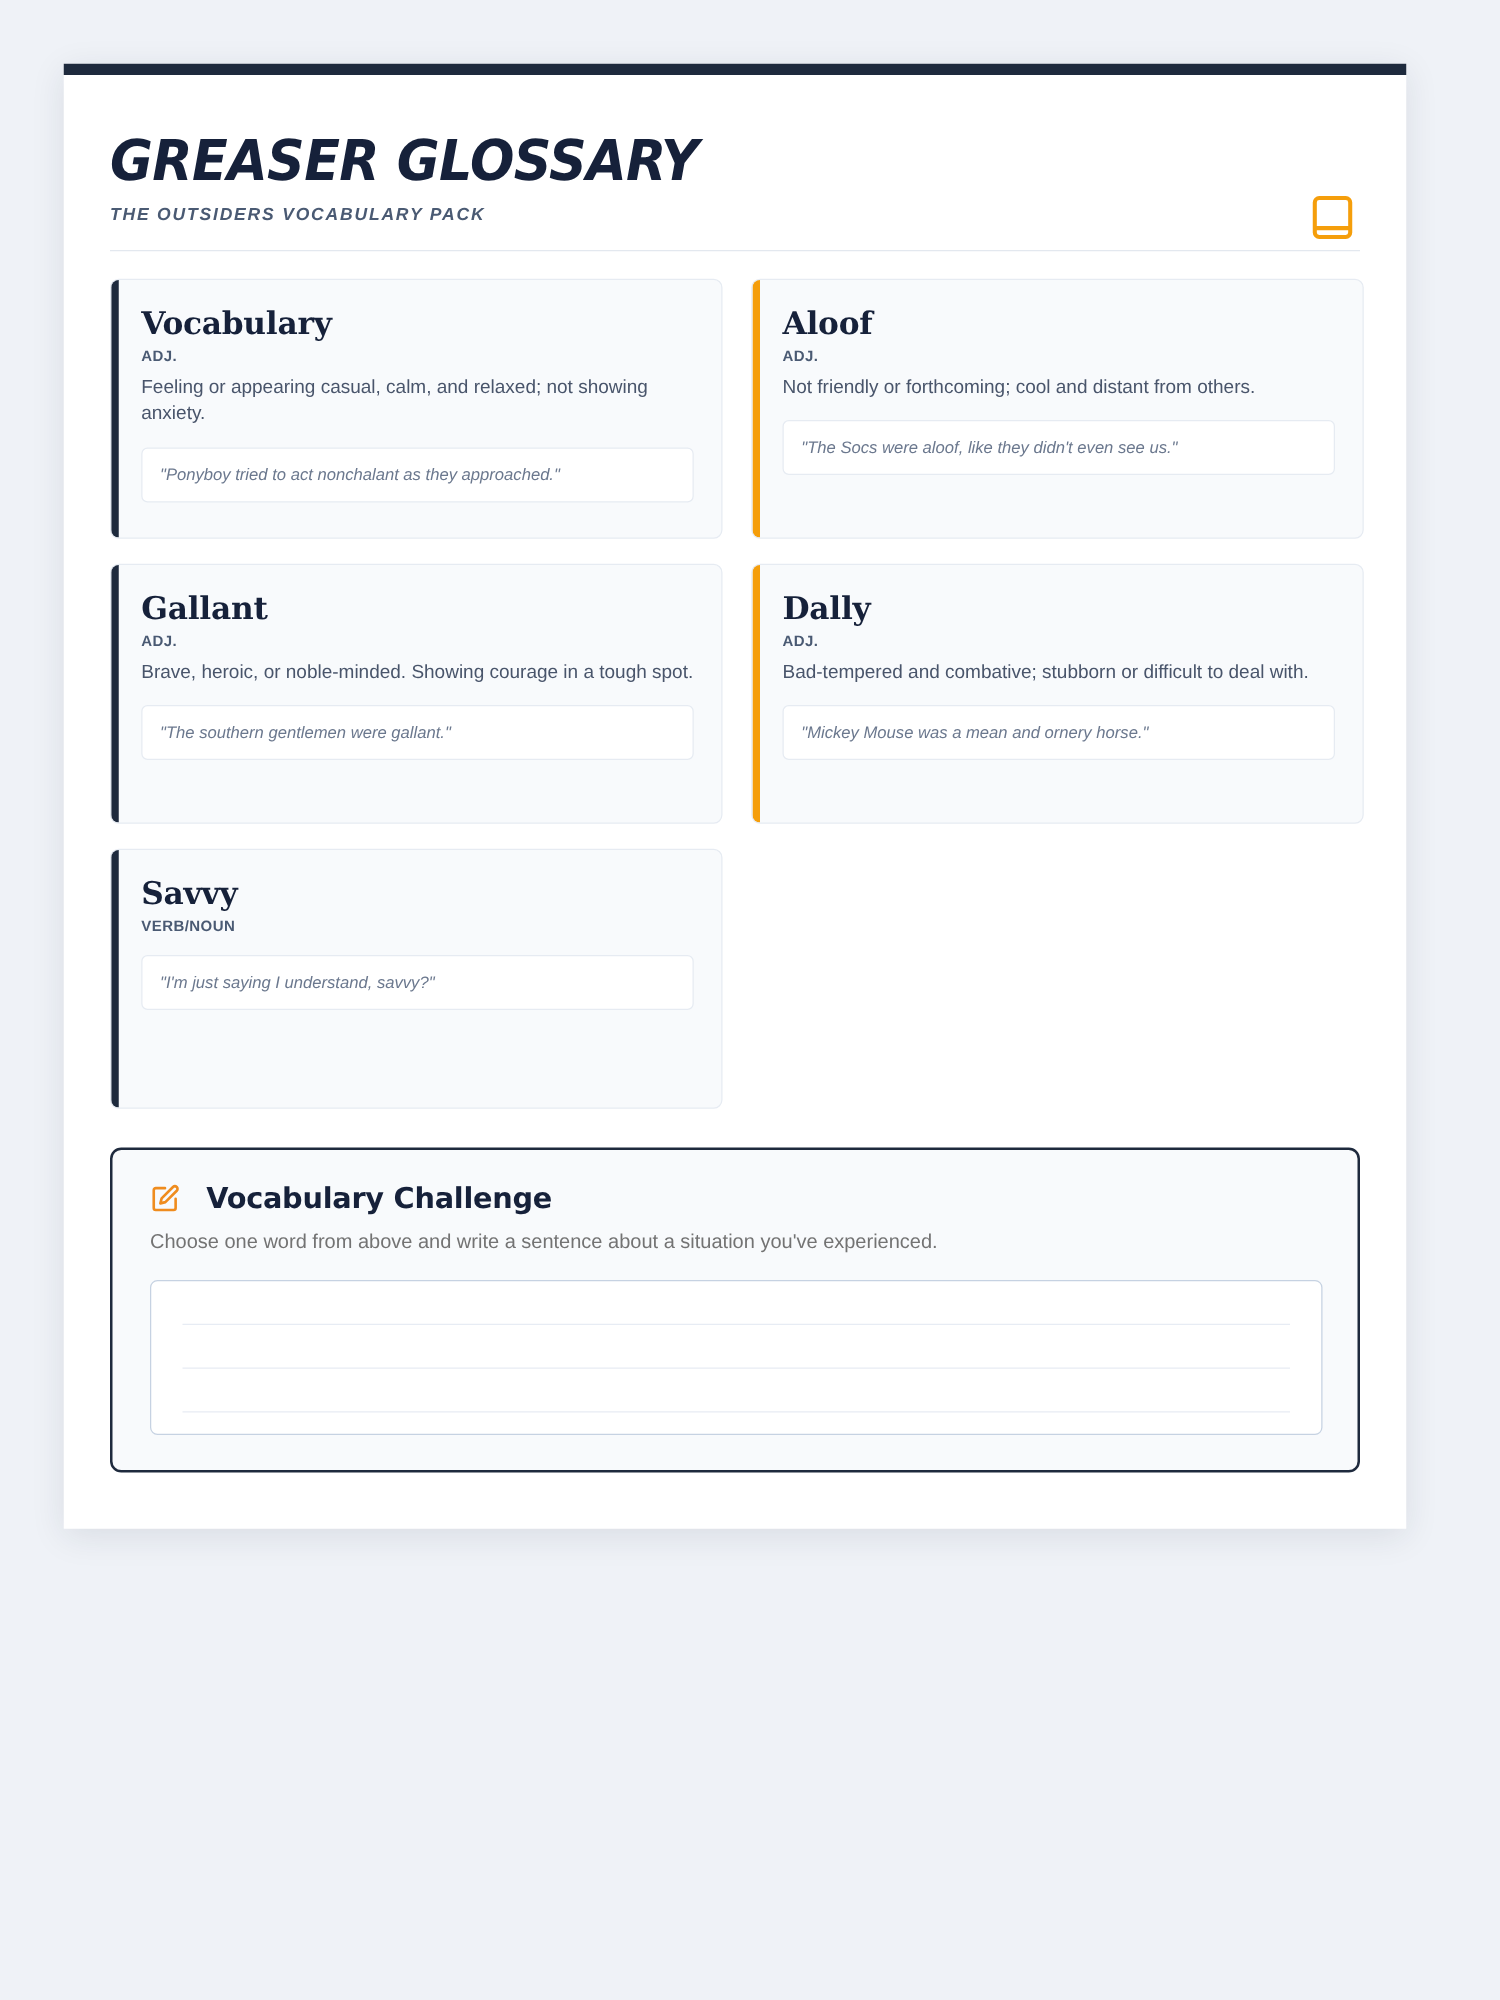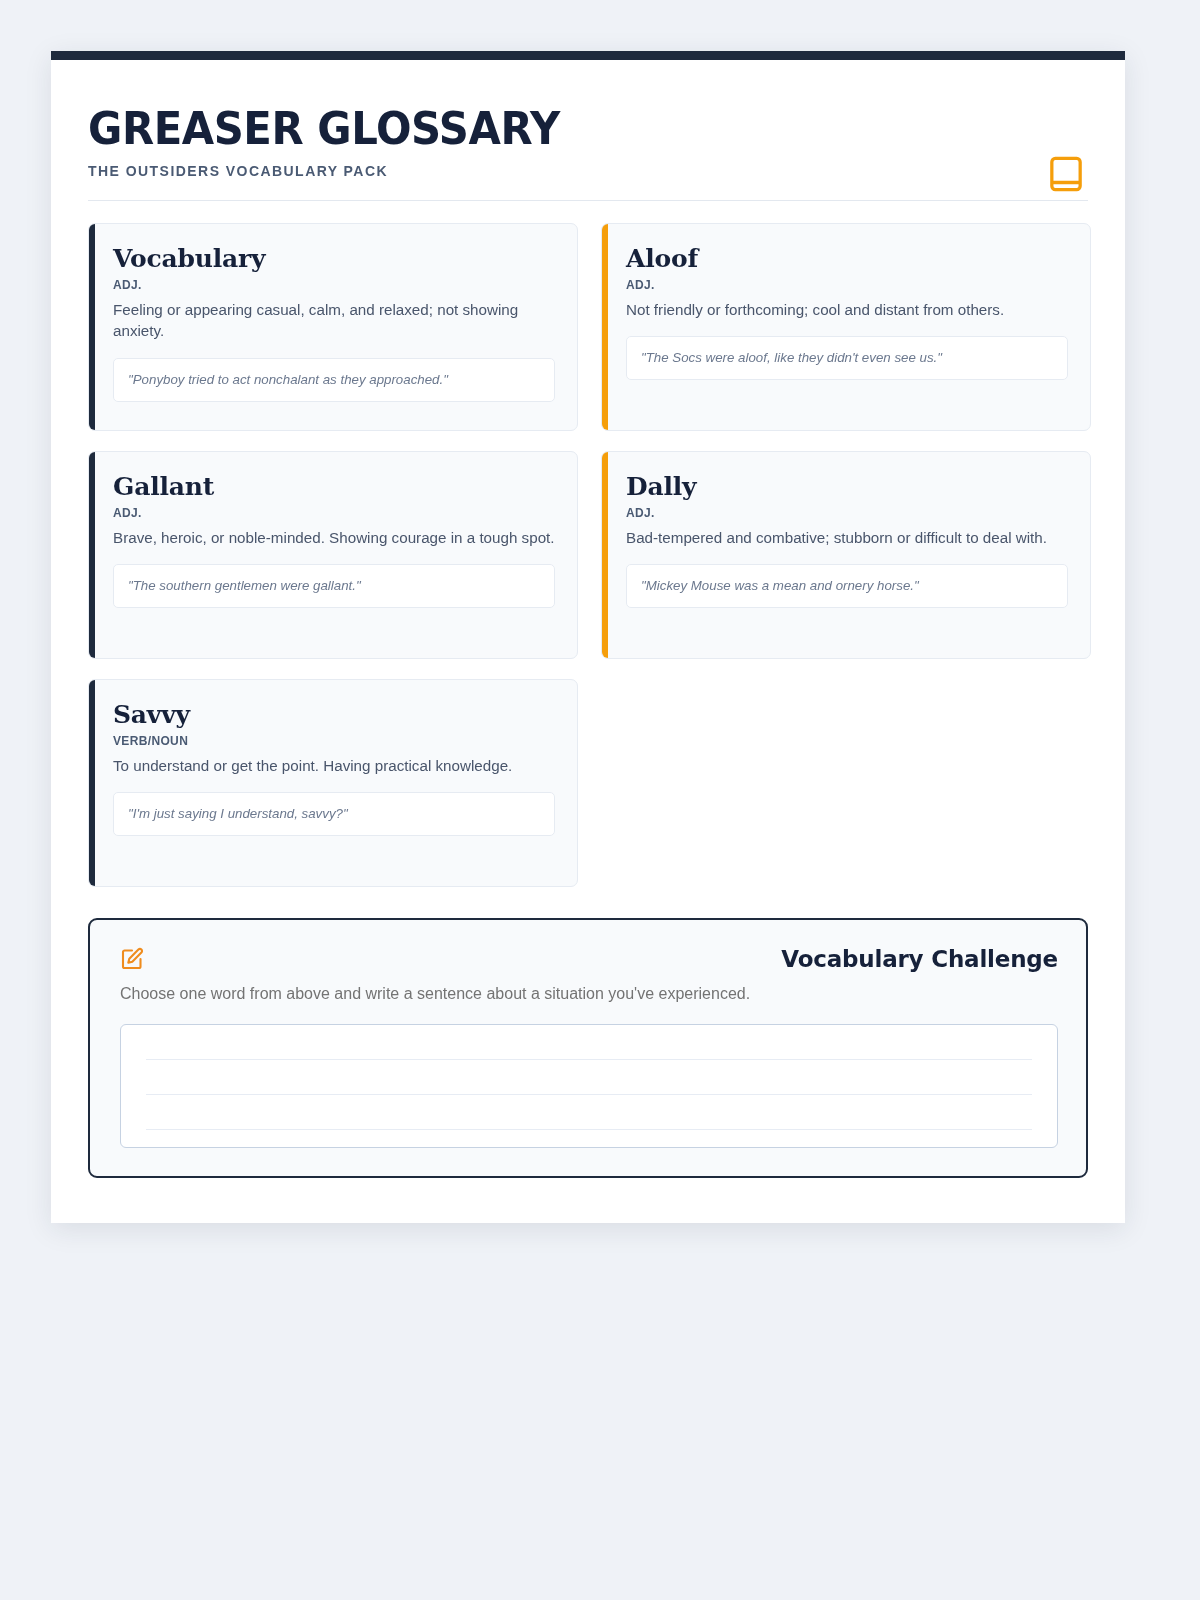--- a/index.html
+++ b/index.html
@@ -42,6 +42,7 @@
   .header {
     padding-top: 46px;
     position: relative;
+    font-style: italic;
   }
 
   .title {

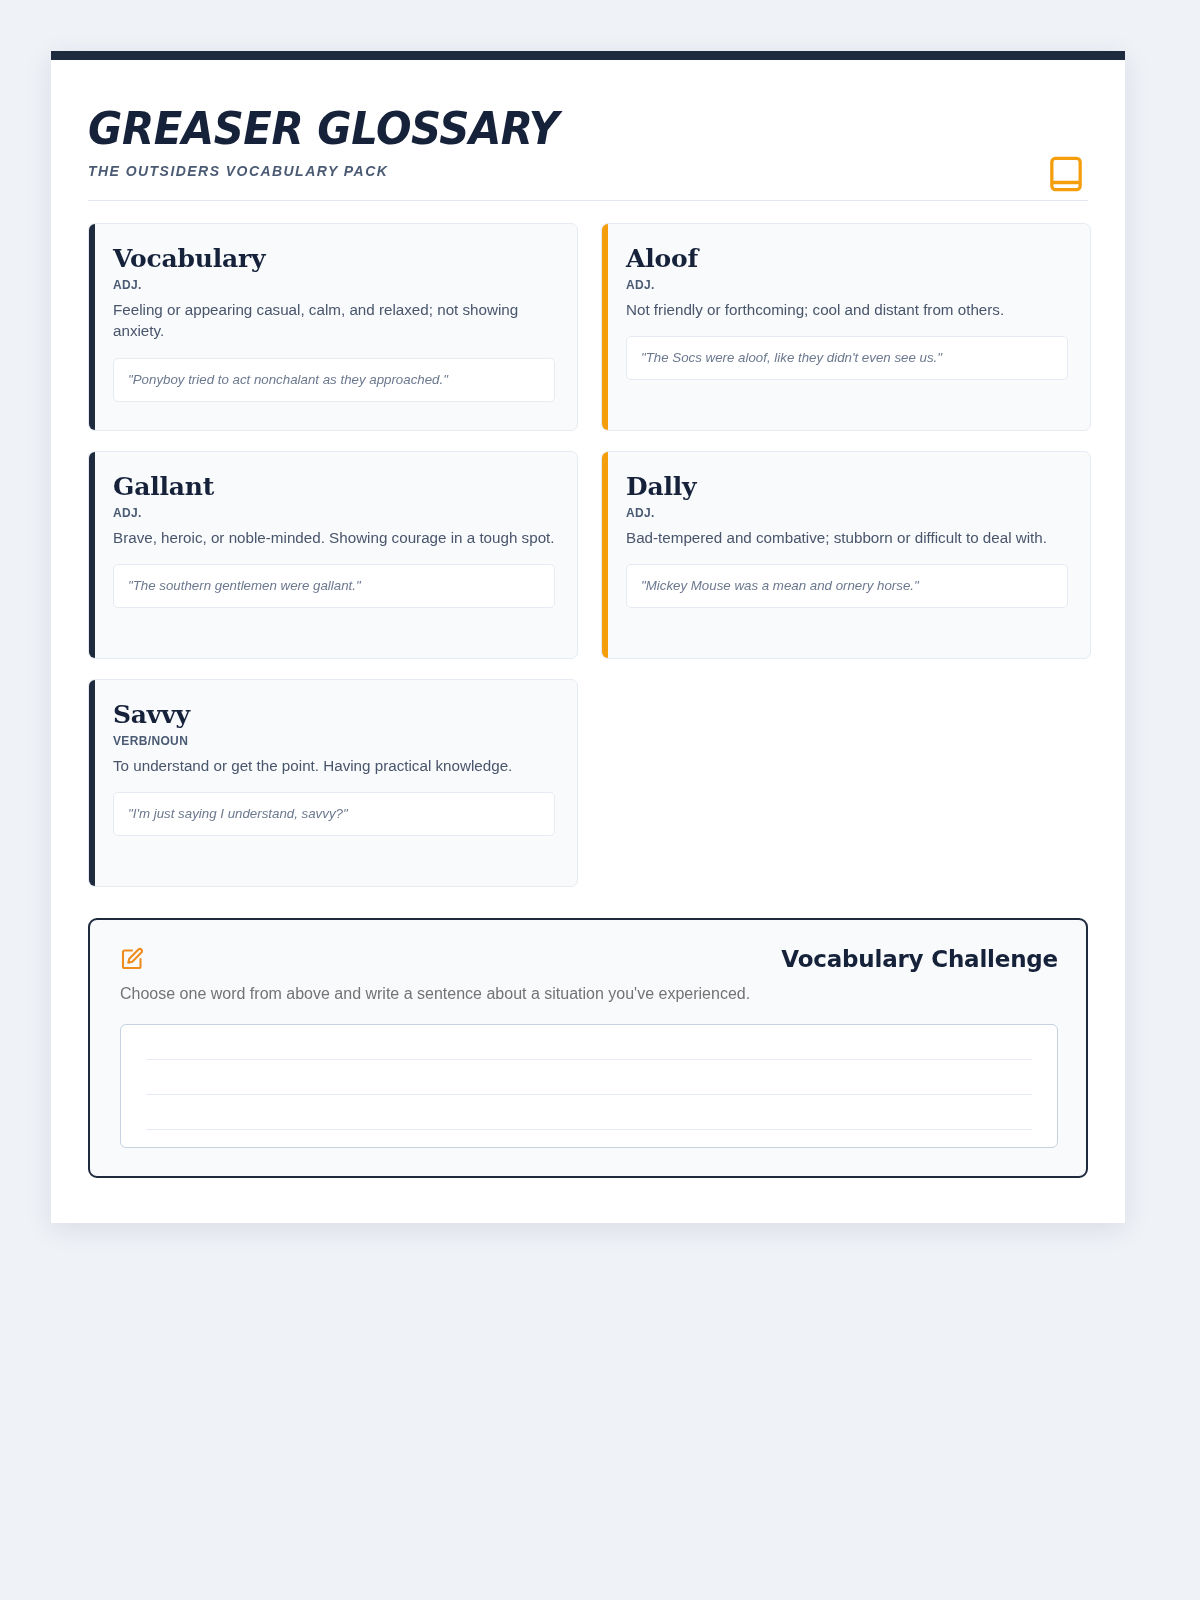--- a/index.html
+++ b/index.html
@@ -259,7 +259,6 @@
         <div class="accent"></div>
         <div class="word">Savvy</div>
         <div class="pos">VERB/NOUN</div>
-        <div class="definition">To understand or get the point. Having practical knowledge.</div>
         <div class="example">"I'm just saying I understand, savvy?"</div>
       </div>
 

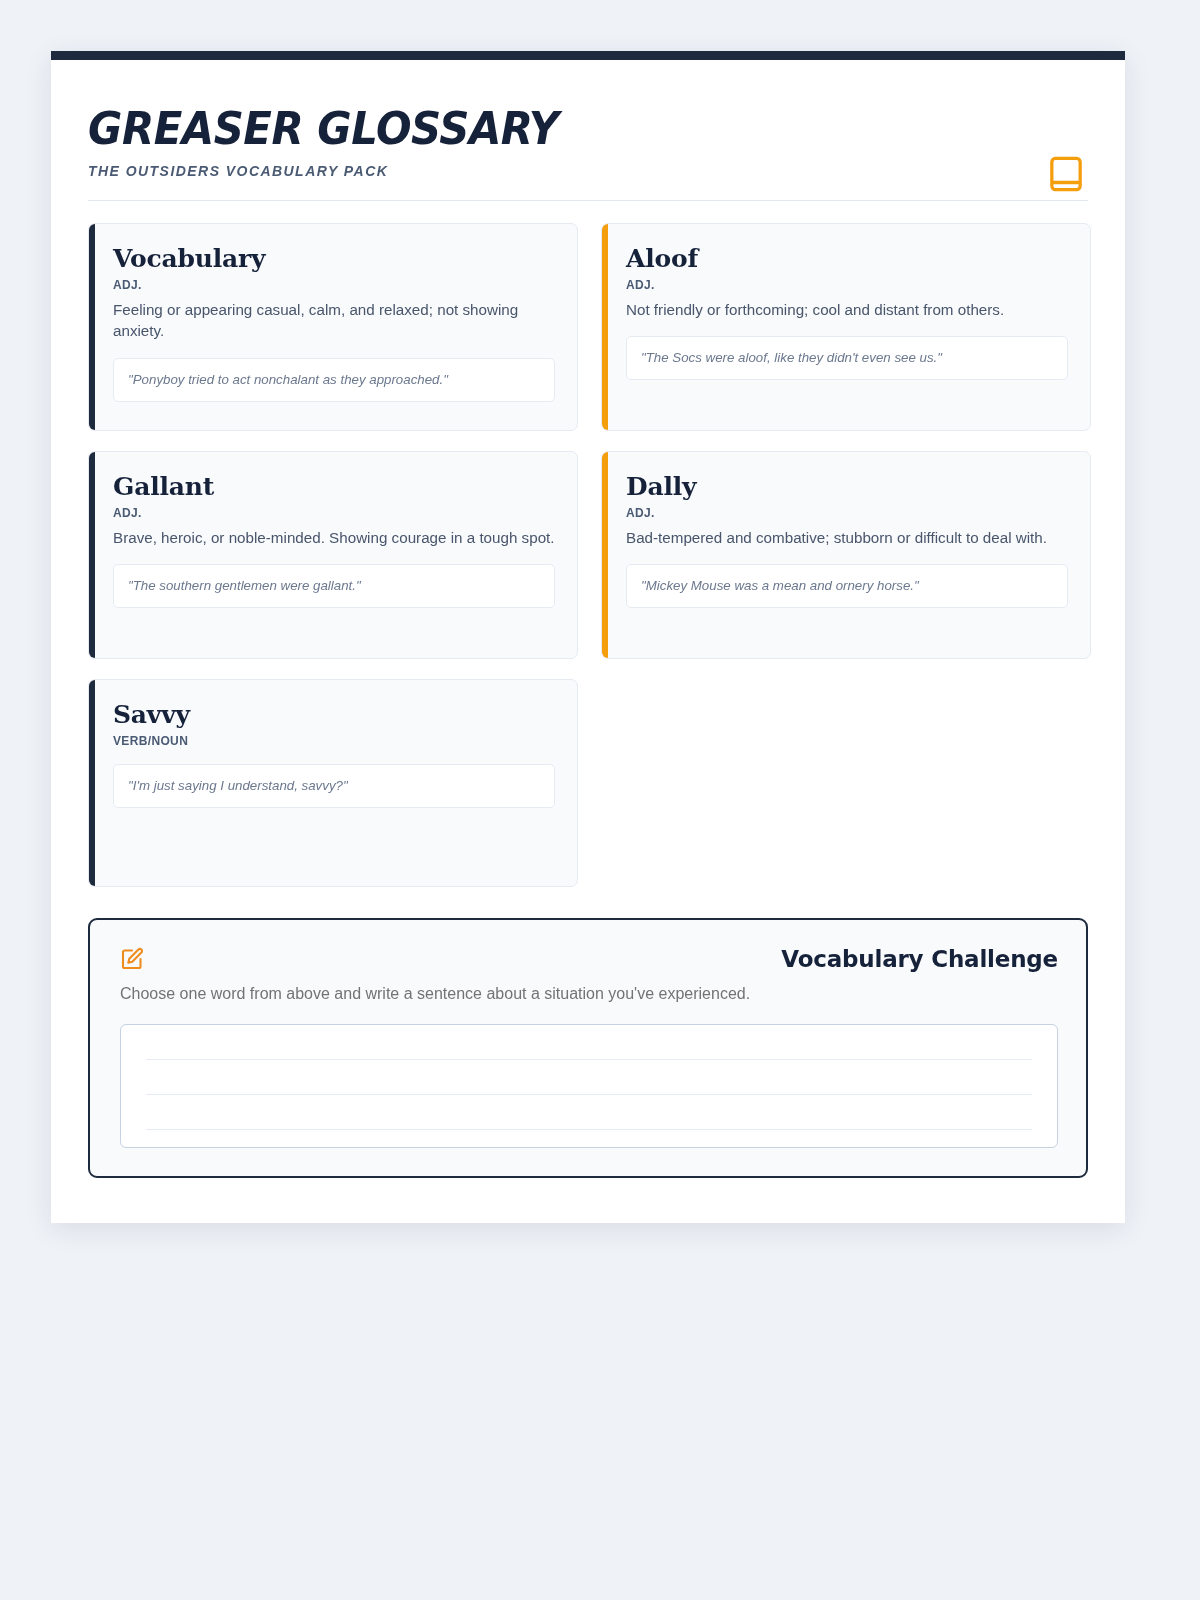--- a/index.html
+++ b/index.html
@@ -155,8 +155,7 @@
   .challenge-head {
     display: flex;
     align-items: center;
-    gap: 11px;
-    justify-content: space-between;
+    gap: 21px;
   }
 
   .edit-icon { width: 24px; height: 24px; flex: none; }

